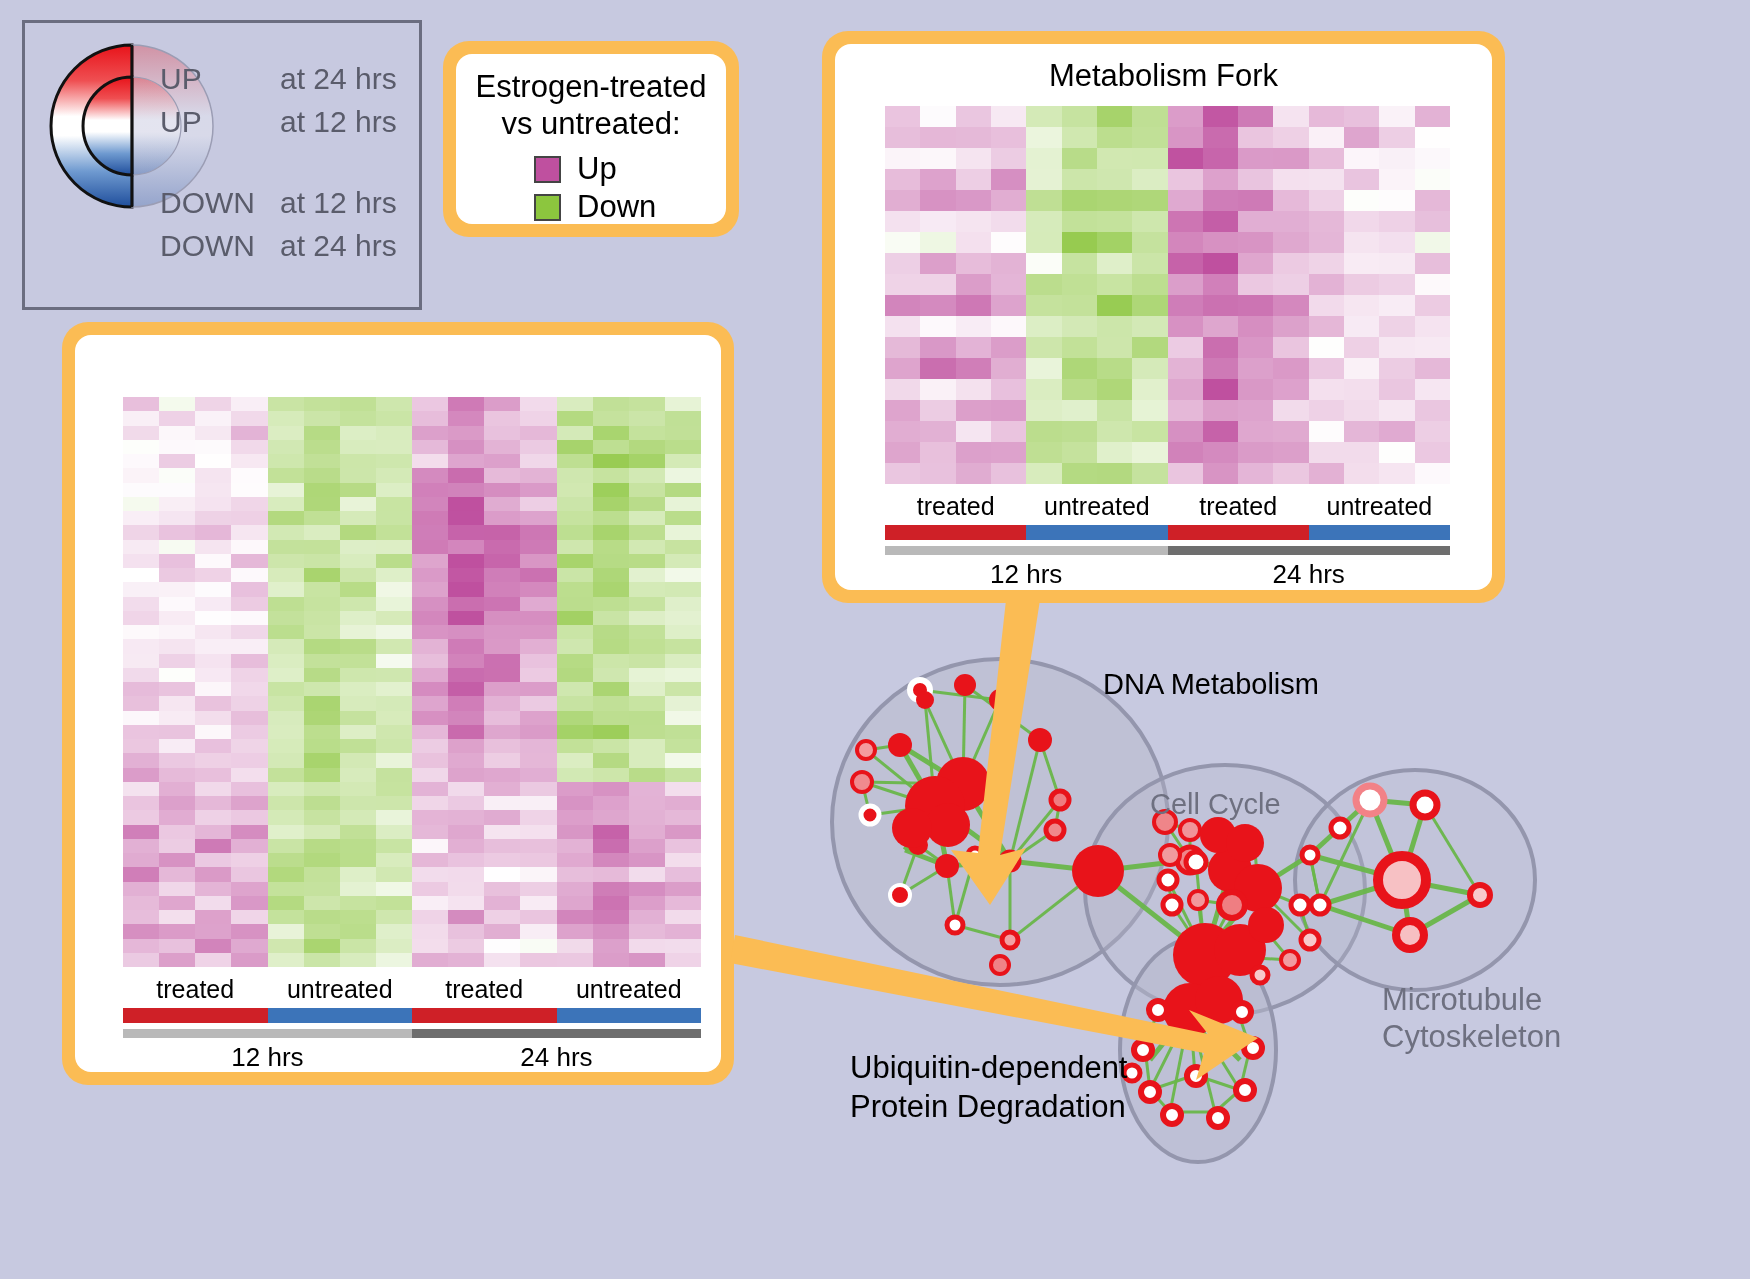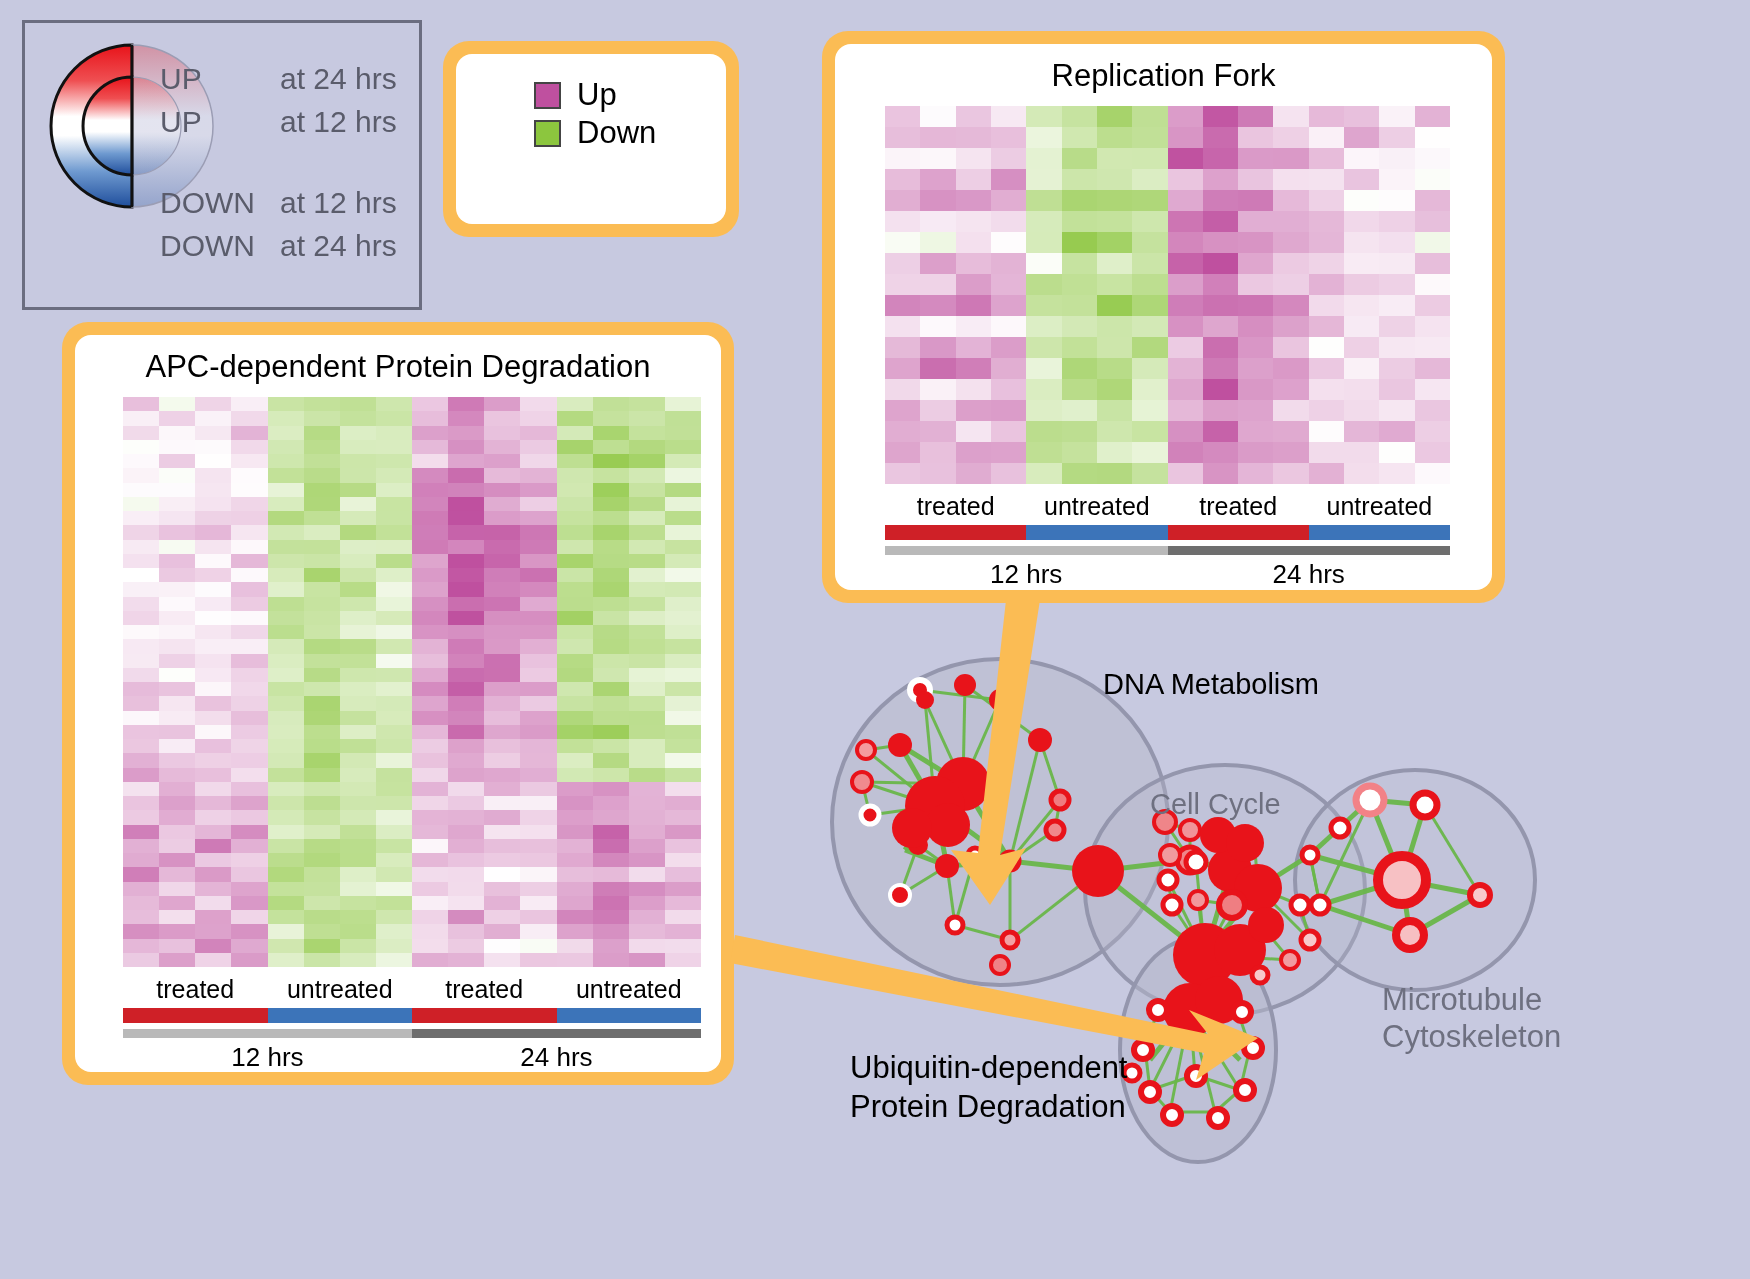--- a/index.html
+++ b/index.html
@@ -123,6 +123,8 @@
 
 <div id="legend-updown" class="callout">
   <div class="inner">
+    <div id="lu-title" style="white-space:pre-line">Estrogen-treated
+vs untreated:</div>
     <div id="lu-items">
       <div class="lu-item">
         <span class="lu-sw" style="background:#bf509f"></span>

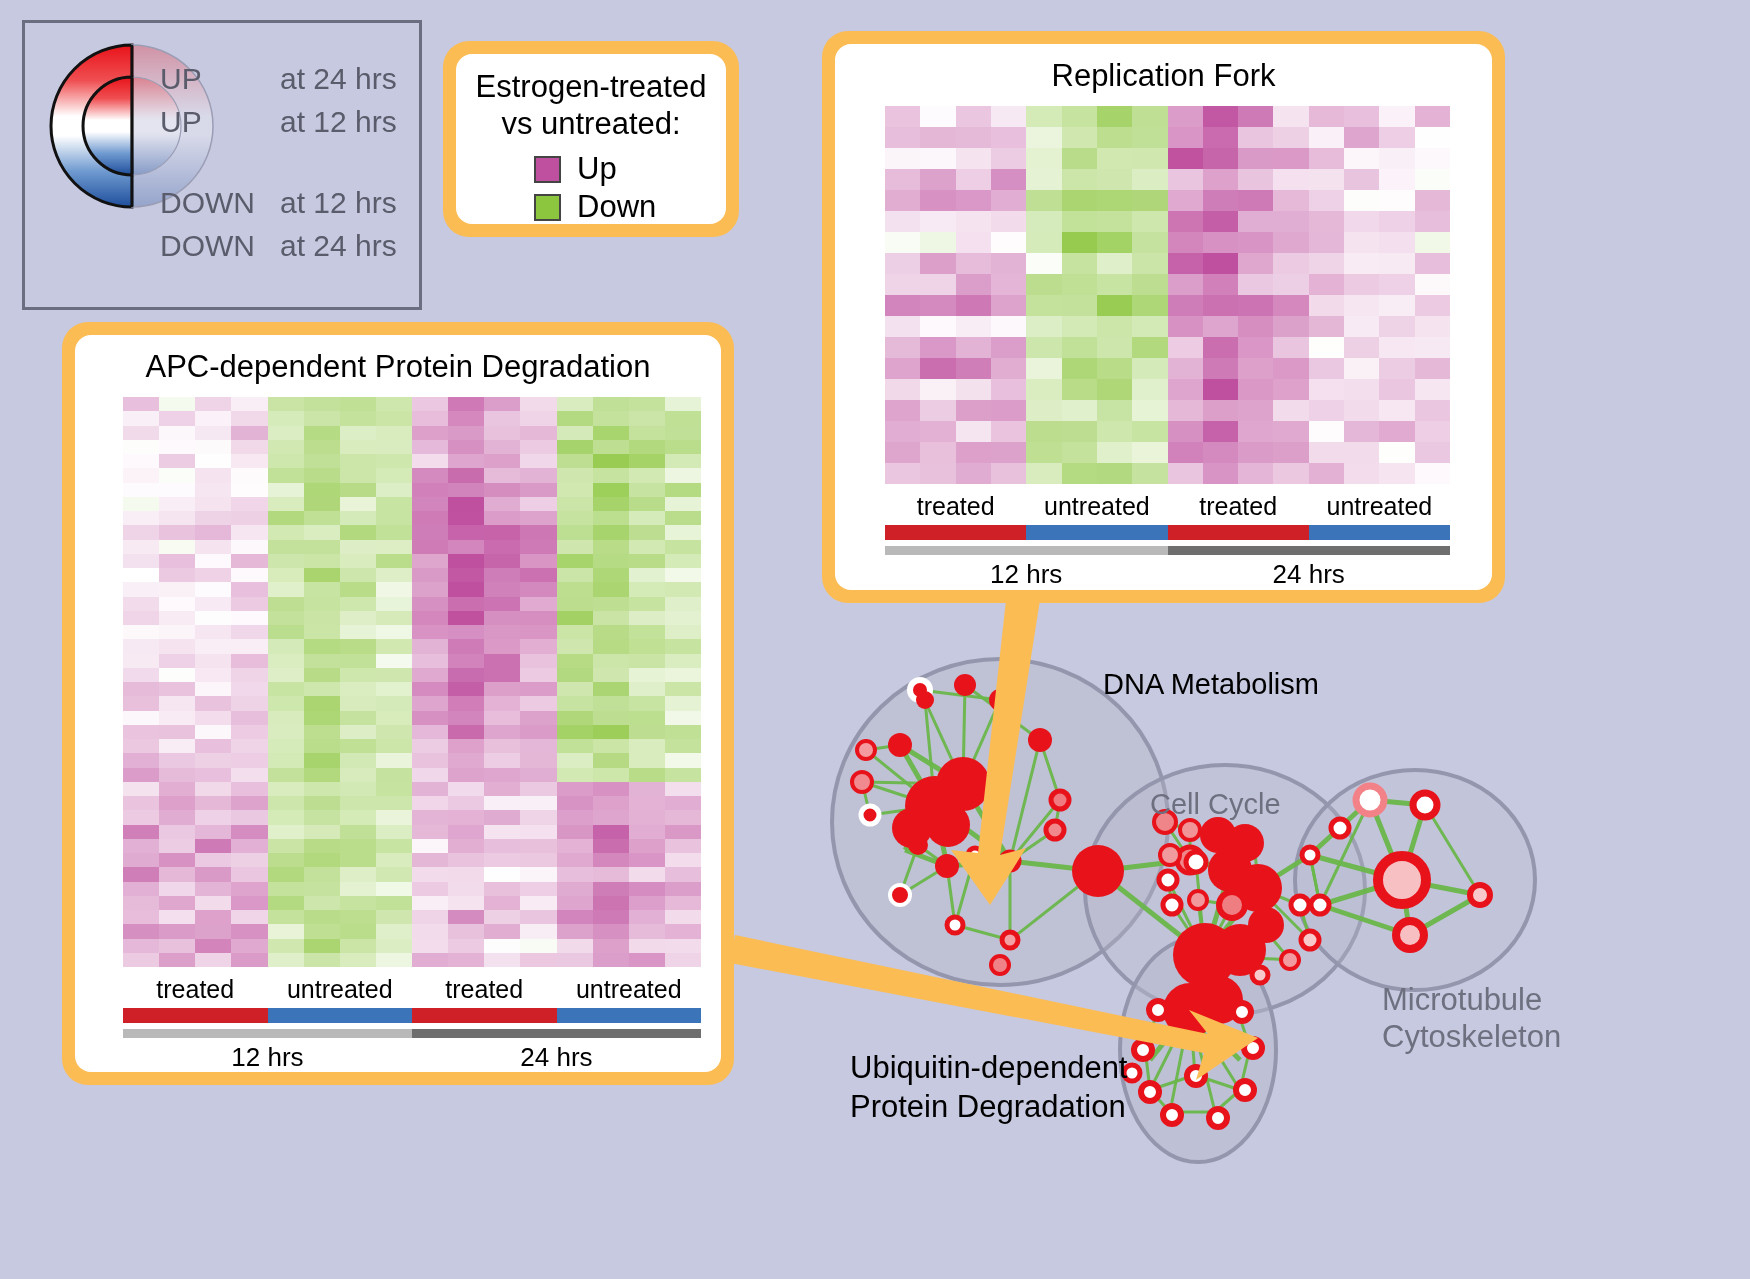--- a/index.html
+++ b/index.html
@@ -140,7 +140,7 @@
 
 <div id="panel-replication" class="callout">
   <div class="inner">
-    <div class="panel-title">Replication Fork</div>
+    <div class="panel-title">Metabolism Fork</div>
 
     <div class="hm" id="hm-rep" style="left: 50px; top: 62px; width: 565px; height: 378px; grid-template-columns: repeat(16, 1fr); grid-template-rows: repeat(18, 1fr);">
         <div style="background:rgb(234,196,223)"></div>

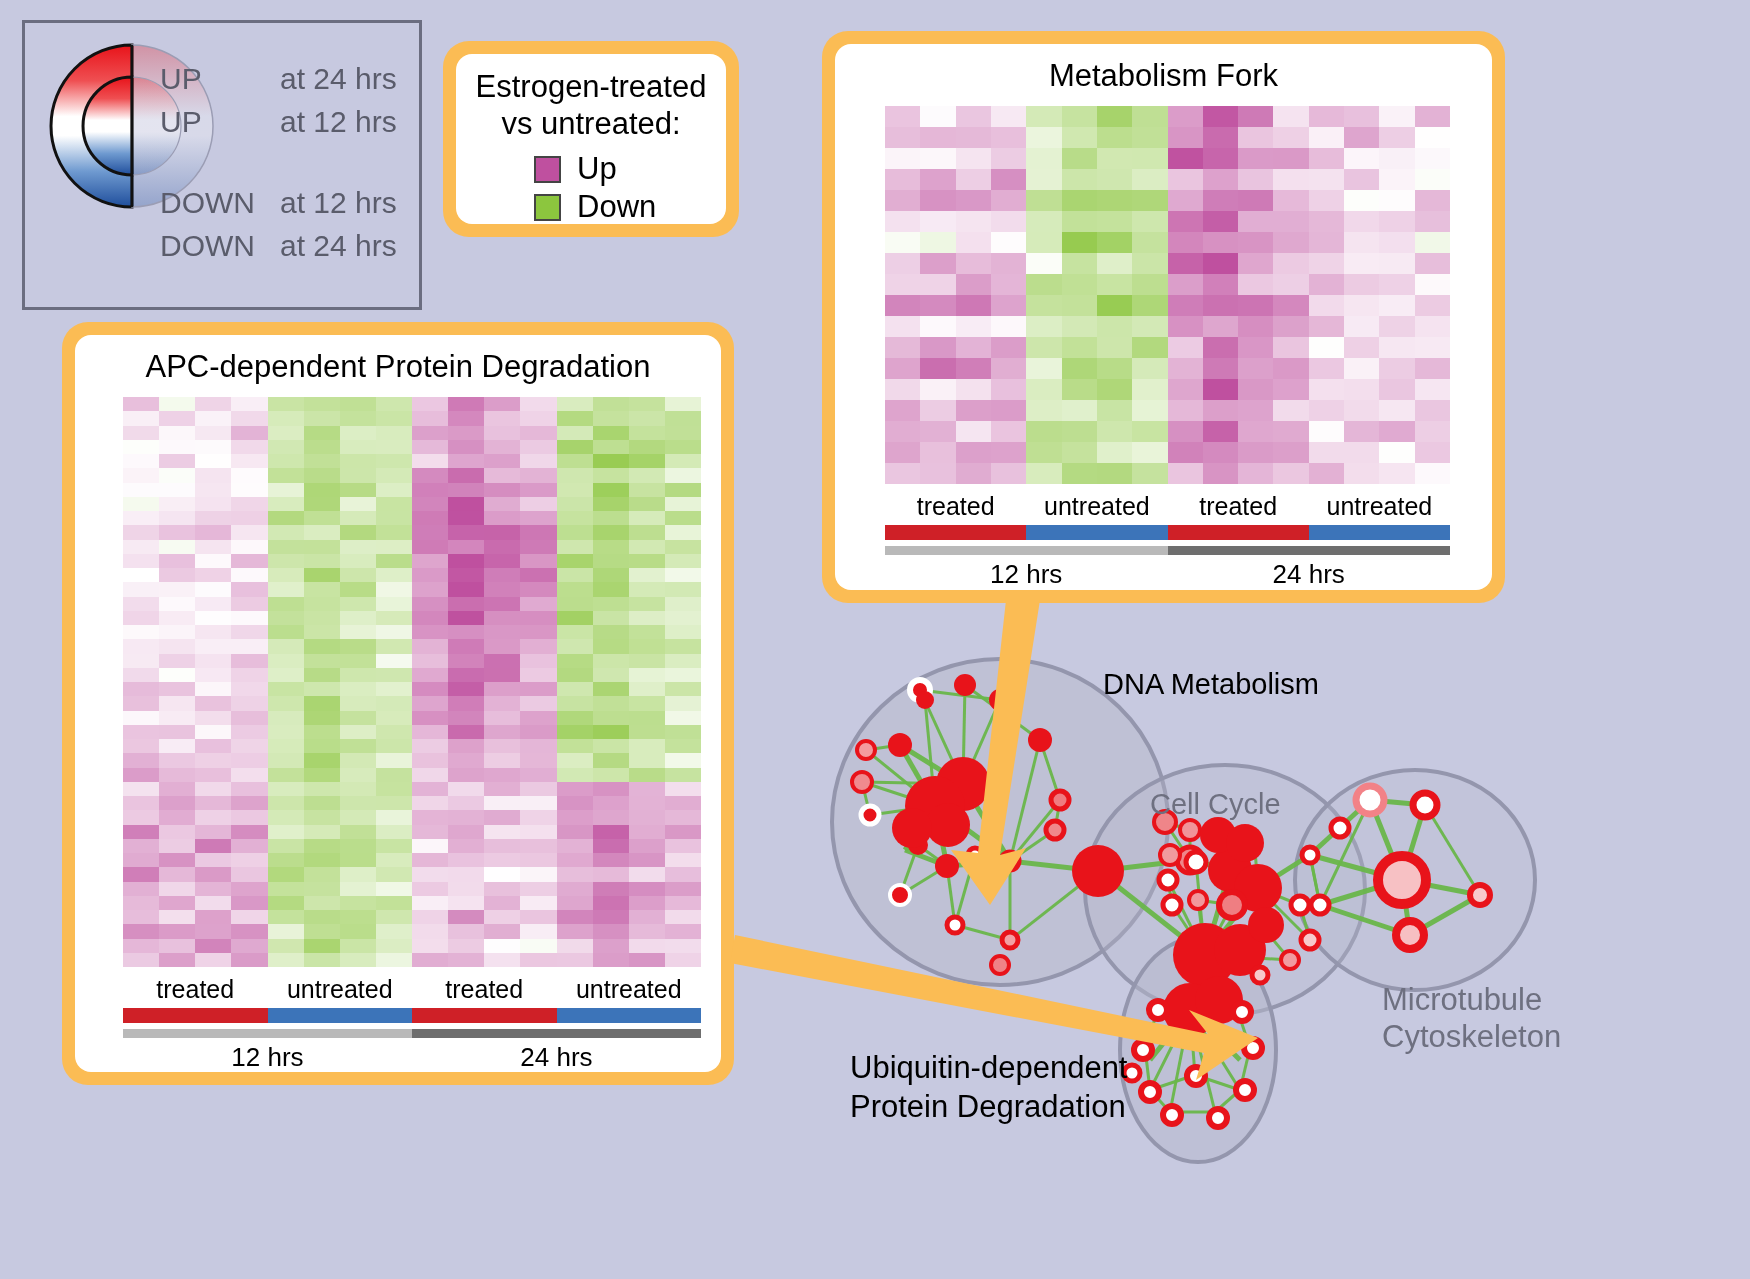--- a/index.html
+++ b/index.html
@@ -460,7 +460,6 @@
 
 <div id="panel-apc" class="callout">
   <div class="inner">
-    <div class="panel-title">APC-dependent Protein Degradation</div>
 
     <div class="hm" id="hm-apc" style="left: 48px; top: 62px; width: 578px; height: 570px; grid-template-columns: repeat(16, 1fr); grid-template-rows: repeat(40, 1fr);">
         <div style="background:rgb(232,191,220)"></div>

